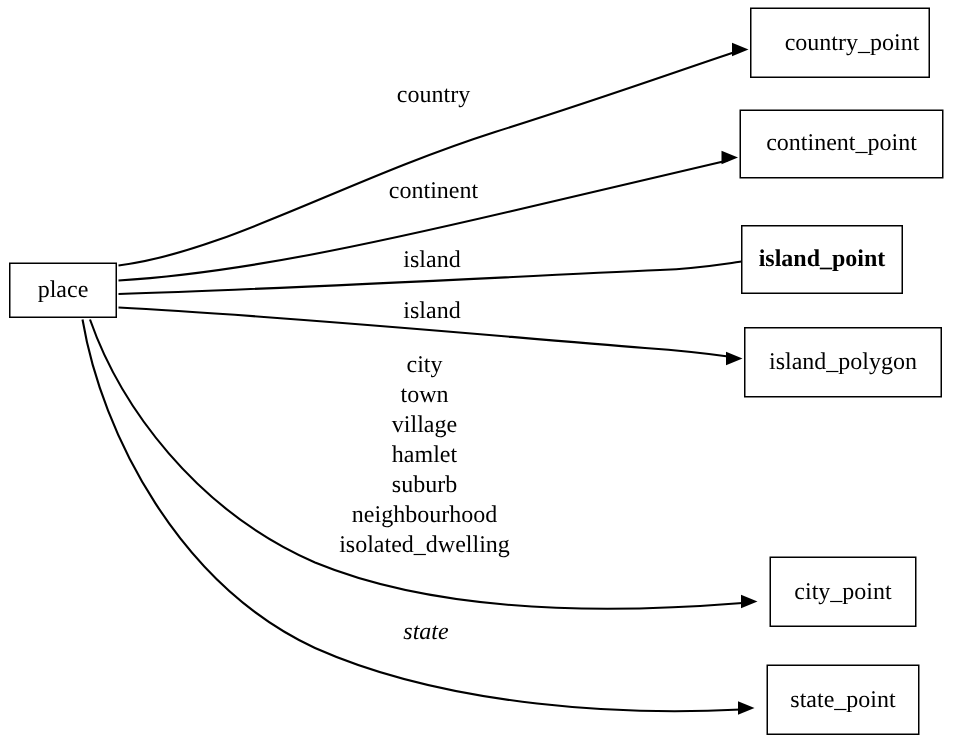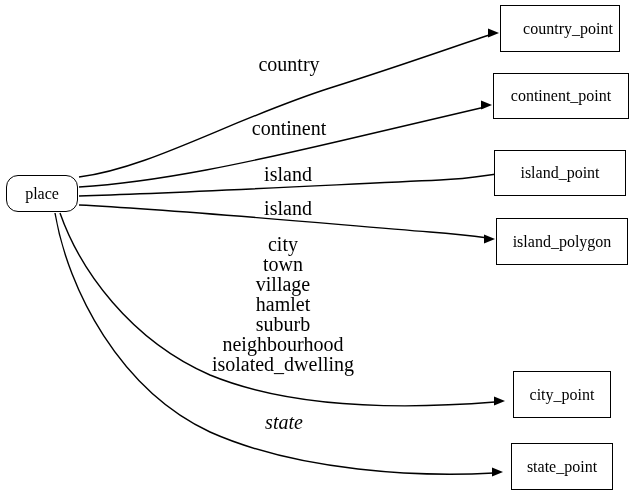--- a/index.html
+++ b/index.html
@@ -41,7 +41,7 @@
   }
   .edge-label {
     position: absolute;
-    font-size: 20px;
+    font-size: 16px;
     color: #000000;
     line-height: 20px;
     white-space: pre;

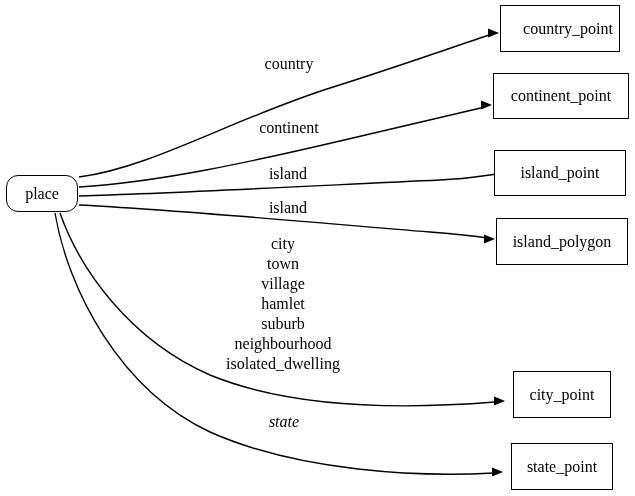--- a/index.html
+++ b/index.html
@@ -82,7 +82,7 @@
   <div class="node" id="node-continent_point" style="left: 493px; top: 73px; width: 136px; height: 46px;">
     <span>continent_point</span>
   </div>
-  <div class="node" id="node-island_point" style="left: 494px; top: 150px; width: 132px; height: 46px;">
+  <div class="node" id="node-island_point" style="left: 494px; top: 150px; width: 108px; height: 46px; font-weight: bold;">
     <span>island_point</span>
   </div>
   <div class="node" id="node-city_point" style="left: 513px; top: 371px; width: 98px; height: 47px;">

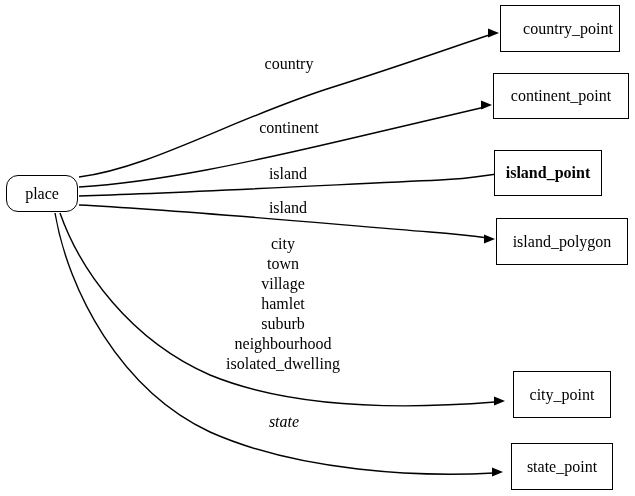--- a/index.html
+++ b/index.html
@@ -72,7 +72,7 @@
       <polygon points="503,472 492,467.5 492,476.5" fill="#000000"></polygon>
     </svg>
 
-  <div class="node" id="node-place" style="left: 6px; top: 175px; width: 72px; height: 37px; border-radius: 12px;">
+  <div class="node" id="node-place" style="left: 6px; top: 175px; width: 72px; height: 37px;">
     <span>place</span>
   </div>
 

